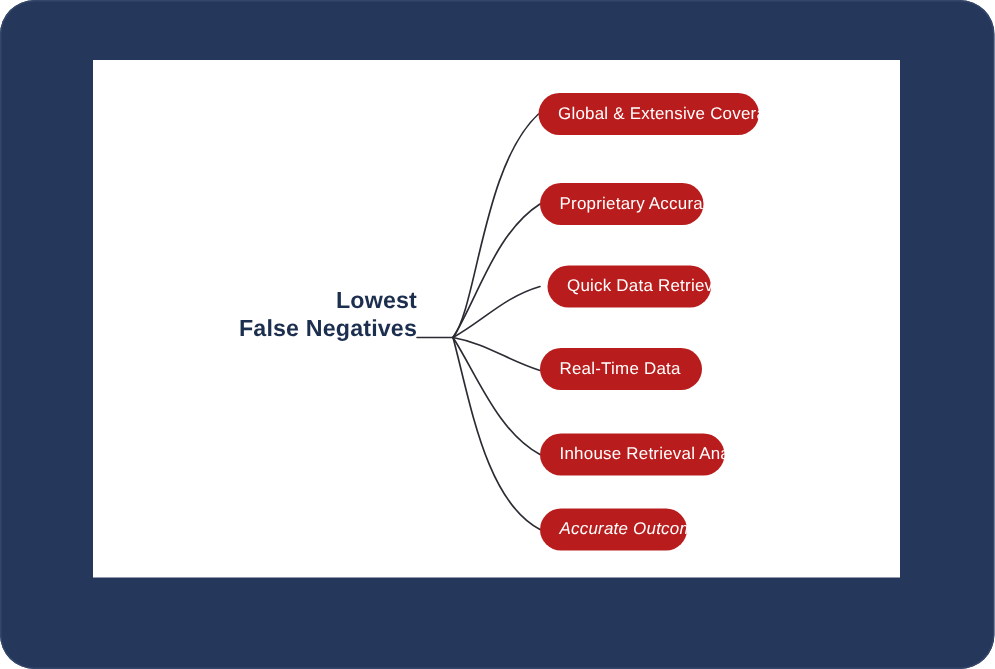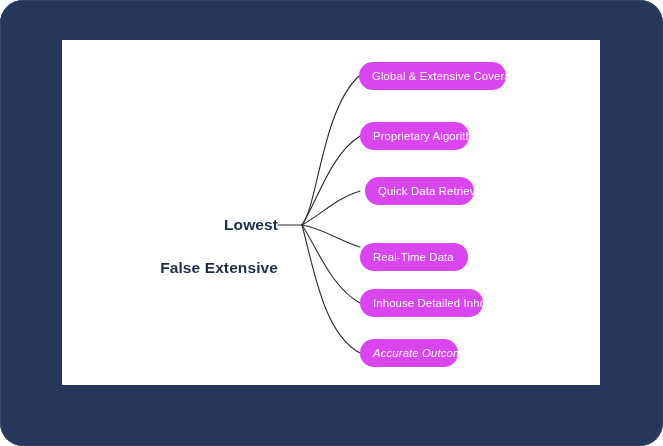--- a/index.html
+++ b/index.html
@@ -73,7 +73,7 @@
   .branch-pill {
     position: absolute;
     height: 28px;
-    background: #d946ef;
+    background: #b91c1c;
     border-radius: 14px;
     color: #ffffff;
     font-size: 11.3px;

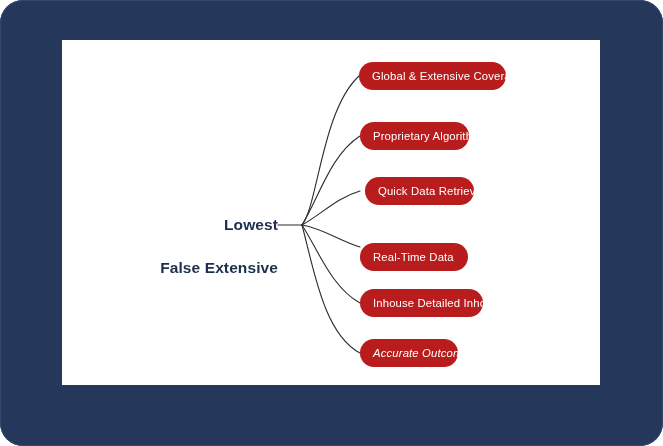--- a/index.html
+++ b/index.html
@@ -112,7 +112,7 @@
 
   <div class="branch-pill" style="left:359px; top:62px; width:147px;">Global &amp; Extensive Coverage</div>
 
-  <div class="branch-pill" style="left:360px; top:122px; width:109px;">Proprietary Algorithm</div>
+  <div class="branch-pill" style="left:360px; top:122px; width:109px;">Proprietary Accurate</div>
 
   <div class="branch-pill" style="left:365px; top:177px; width:109px;">Quick Data Retrieval</div>
 

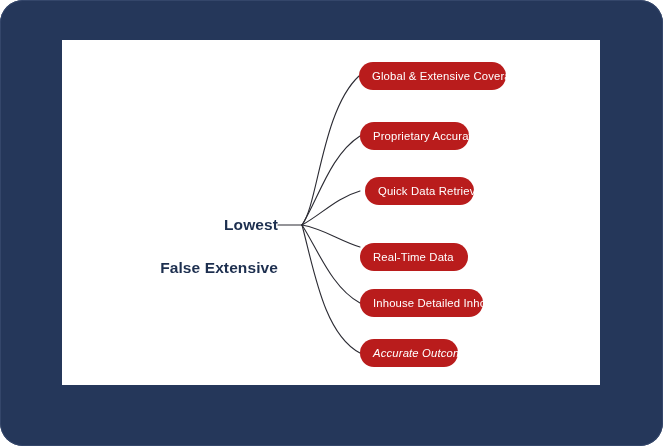--- a/index.html
+++ b/index.html
@@ -67,7 +67,6 @@
   .root-label .line {
     display: block;
     white-space: nowrap;
-    margin-top: 24px;
   }
 
   .branch-pill {

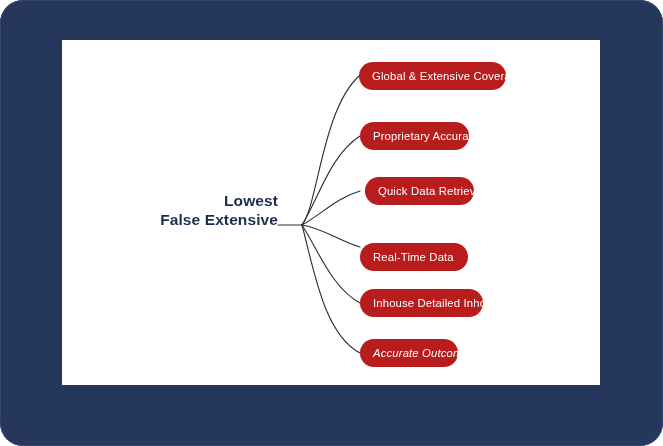--- a/index.html
+++ b/index.html
@@ -106,7 +106,7 @@
 
   <div class="root-label">
     <span class="line">Lowest</span>
-    <span class="line">False Extensive</span>
+    <span class="line">False Negatives</span>
   </div>
 
   <div class="branch-pill" style="left:359px; top:62px; width:147px;">Global &amp; Extensive Coverage</div>

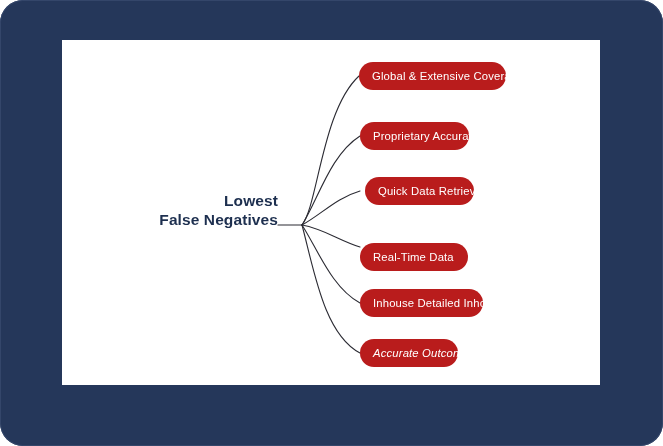--- a/index.html
+++ b/index.html
@@ -115,7 +115,7 @@
 
   <div class="branch-pill" style="left:365px; top:177px; width:109px;">Quick Data Retrieval</div>
 
-  <div class="branch-pill" style="left:360px; top:243px; width:108px;">Real-Time Data</div>
+  <div class="branch-pill" style="left:360px; top:232px; width:108px;">Real-Time Data</div>
 
   <div class="branch-pill" style="left:360px; top:289px; width:123px;">Inhouse Detailed Inhouse</div>
 

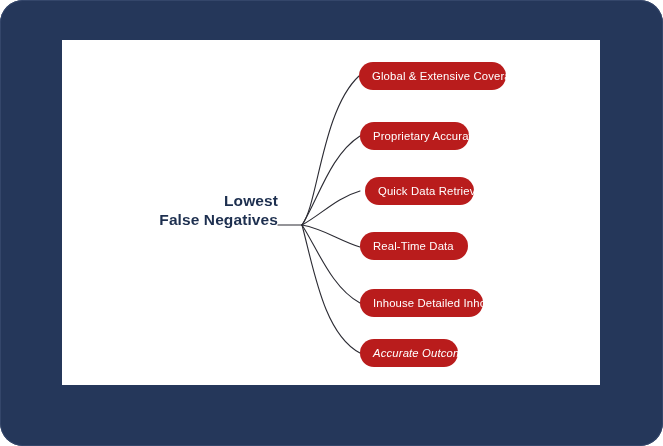--- a/index.html
+++ b/index.html
@@ -117,7 +117,7 @@
 
   <div class="branch-pill" style="left:360px; top:232px; width:108px;">Real-Time Data</div>
 
-  <div class="branch-pill" style="left:360px; top:289px; width:123px;">Inhouse Detailed Inhouse</div>
+  <div class="branch-pill" style="left:360px; top:289px; width:123px;">Inhouse Retrieval Analysis</div>
 
   <div class="branch-pill" style="left:360px; top:339px; width:98px;font-style:italic;">Accurate Outcomes</div>
 

